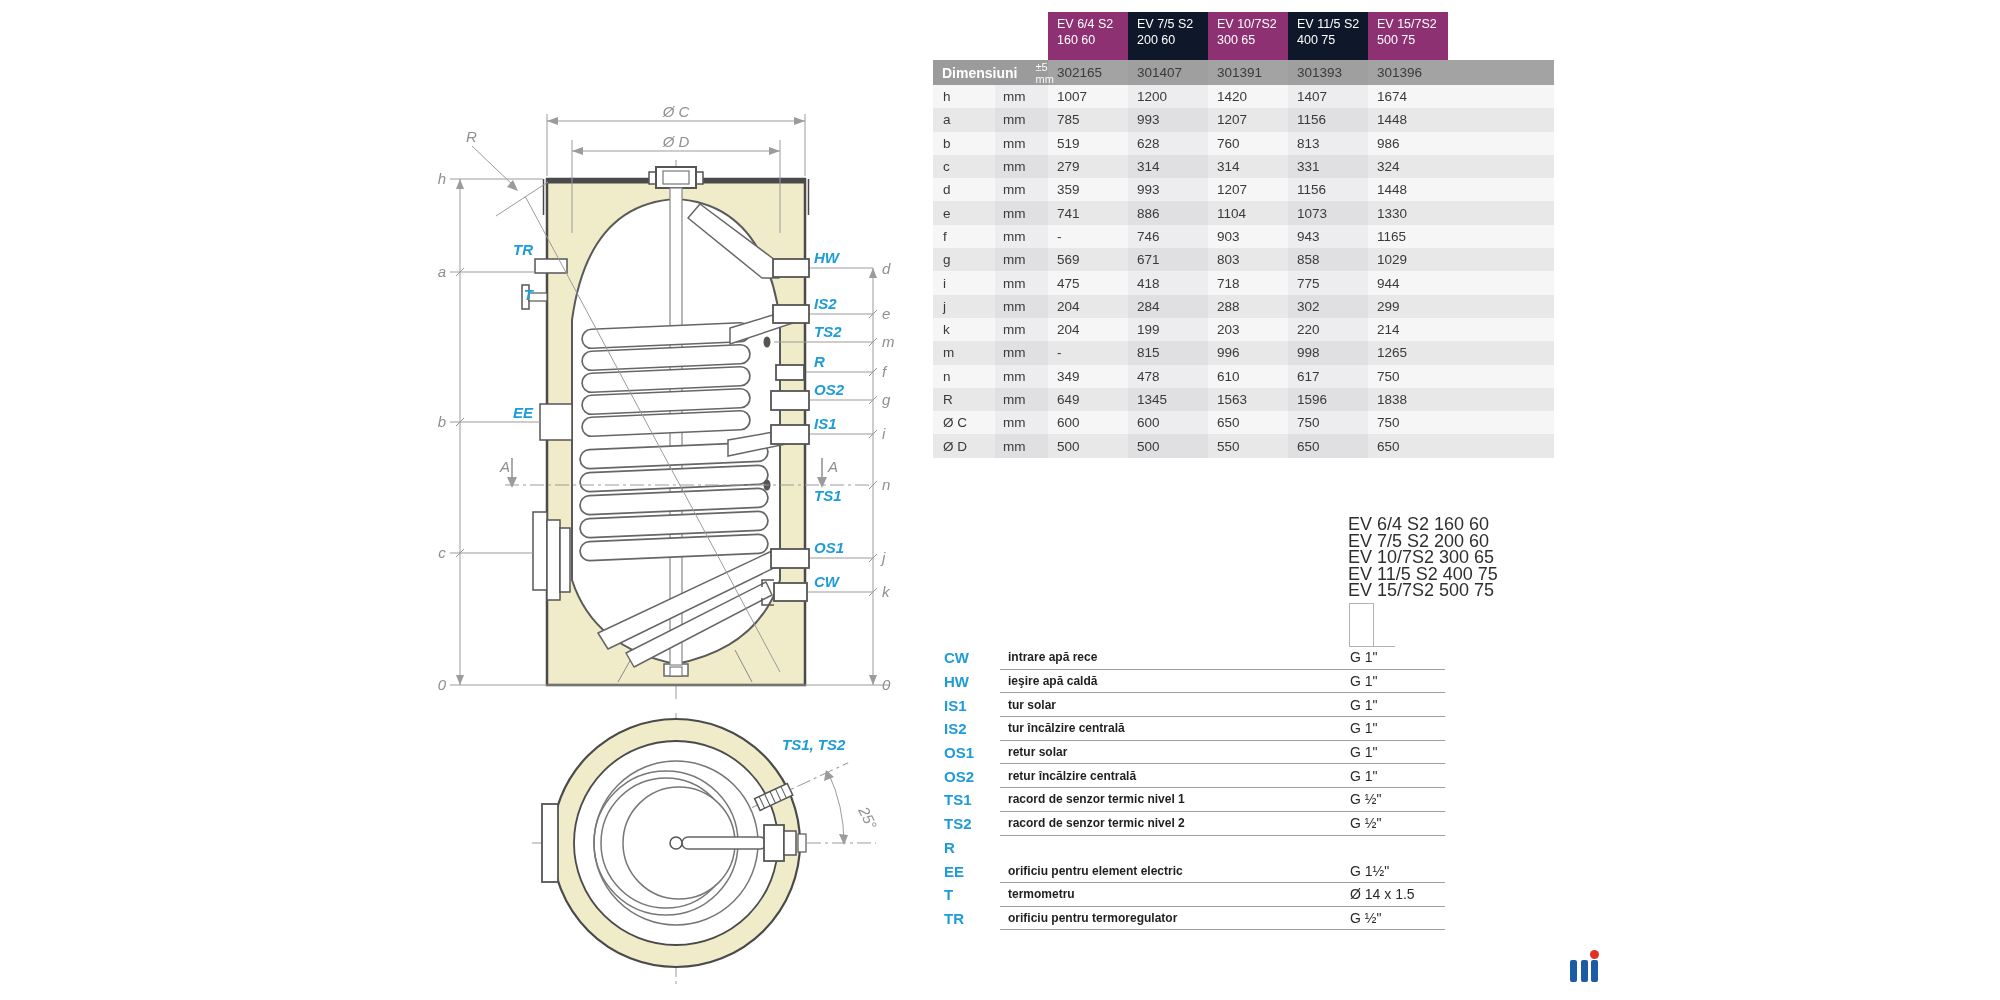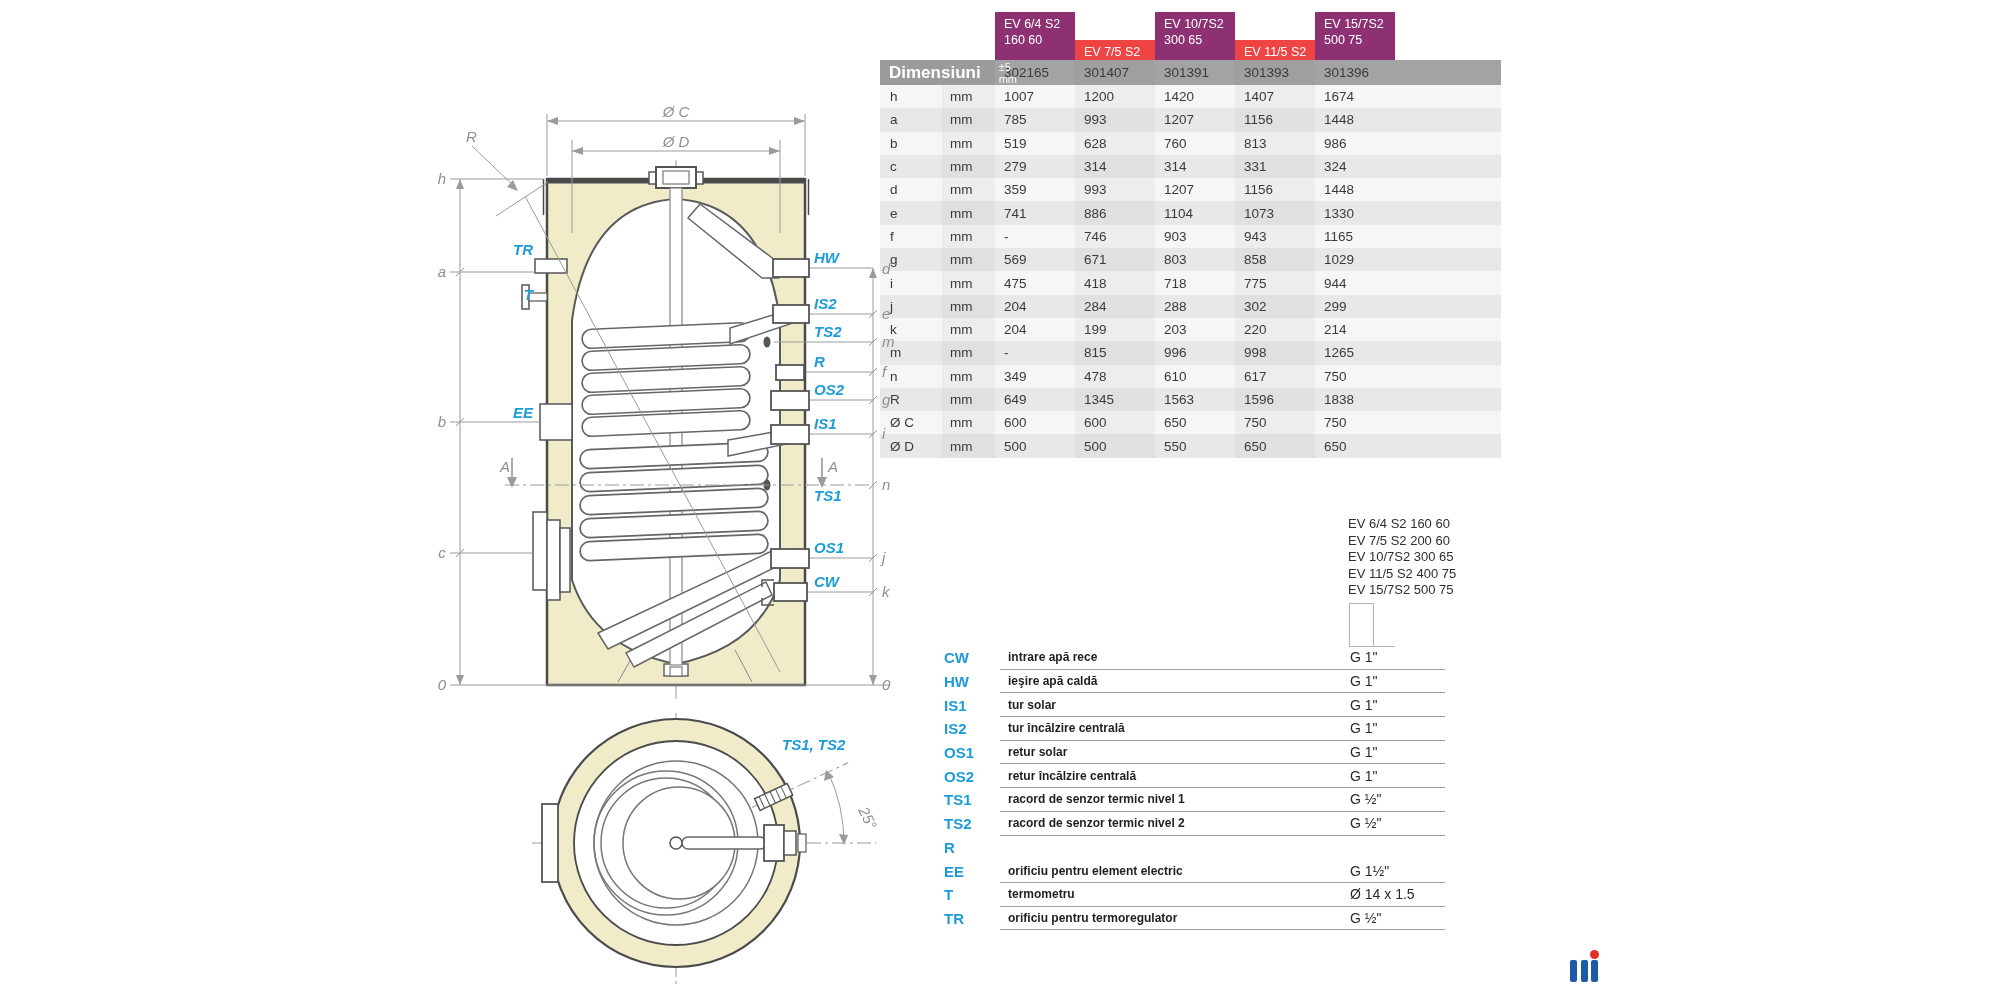--- a/index.html
+++ b/index.html
@@ -7,7 +7,7 @@
         font-family:"Liberation Sans",sans-serif;color:#3a3a3a;}
 
   
-  .spec-table{position:absolute;left:880px;top:12px;width:621px;}
+  .spec-table{position:absolute;left:933px;top:12px;width:621px;}
   .t-row{display:grid;grid-template-columns:62px 53px 80px 80px 80px 80px 80px 106px;}
   .t-row .cell{display:flex;align-items:center;box-sizing:border-box;font-size:13.5px;}
   .t-head{height:48px;}

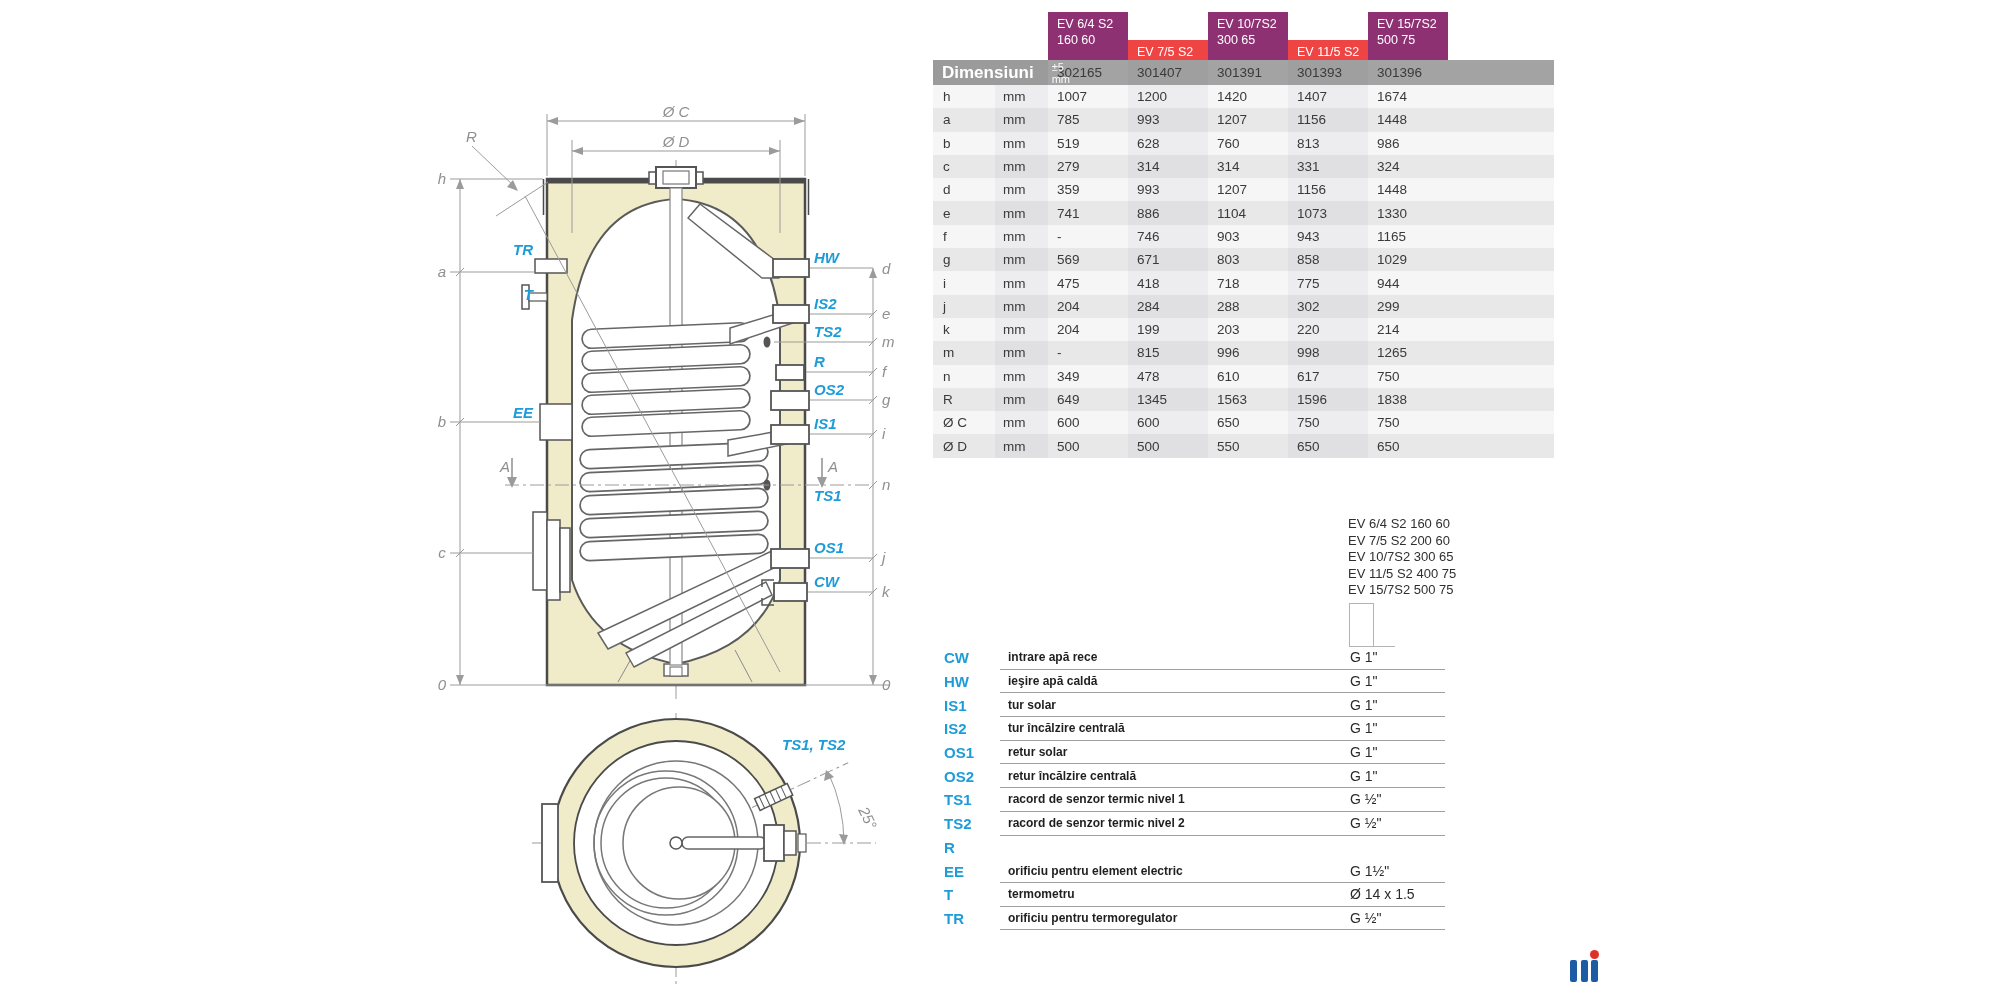--- a/index.html
+++ b/index.html
@@ -15,7 +15,7 @@
   .t-head .hcell{color:#fff;font-size:12.5px;line-height:1.3;padding:4px 0 0 9px;
                  display:block;}
   .p-a{background:#8e3173;}
-  .p-b{background:#ef4444;margin-top:28px;}
+  .p-b{background:#0f172a;}
   .t-dim{height:25px;}
   .t-dim .dimlab{grid-column:span 2;background:#9b9b9b;color:#fff;padding-left:9px;}
   .t-dim .dimlab b{font-size:17px;font-weight:bold;}

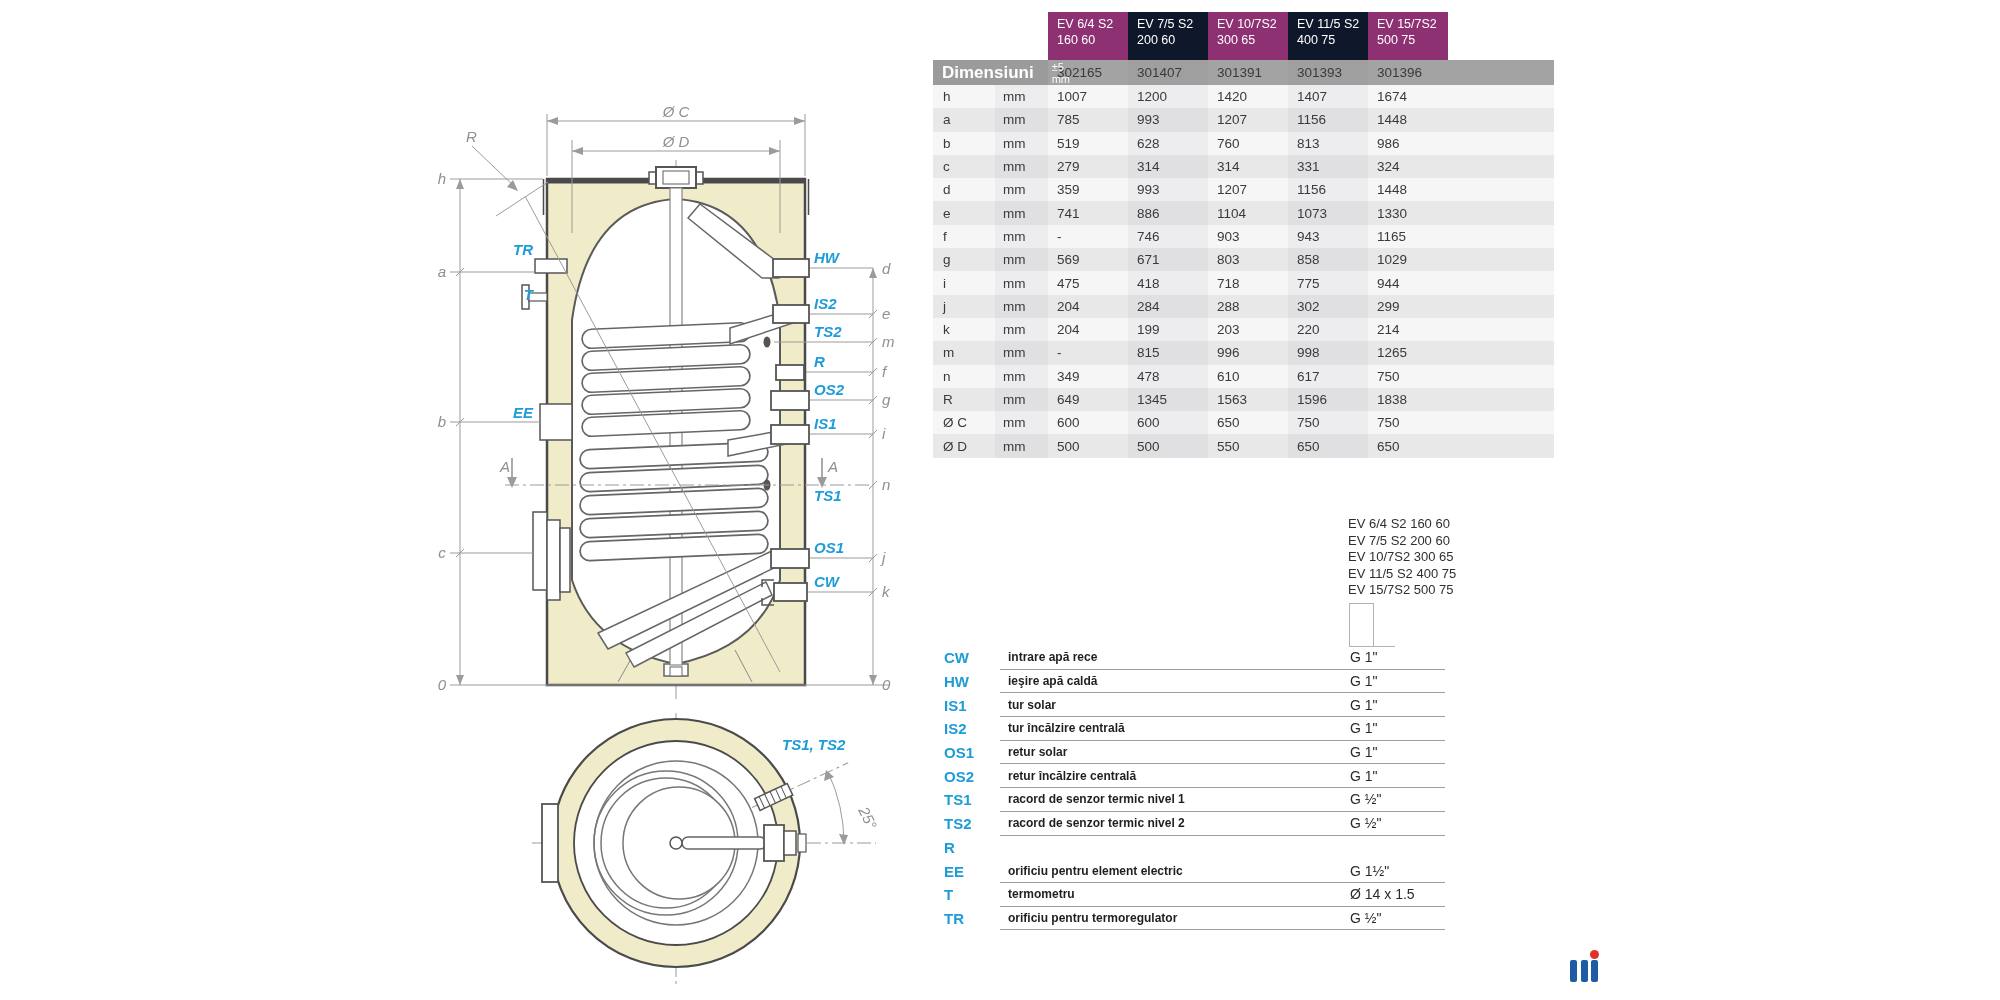--- a/index.html
+++ b/index.html
@@ -18,7 +18,7 @@
   .p-b{background:#0f172a;}
   .t-dim{height:25px;}
   .t-dim .dimlab{grid-column:span 2;background:#9b9b9b;color:#fff;padding-left:9px;}
-  .t-dim .dimlab b{font-size:17px;font-weight:bold;}
+  .t-dim .dimlab b{font-size:14px;font-weight:bold;}
   .t-dim .dimlab i{font-style:normal;font-size:11px;margin-left:18px;opacity:.95;}
   .t-data{height:23.3px;}
   .r-odd .cell{background:#f6f6f7;}

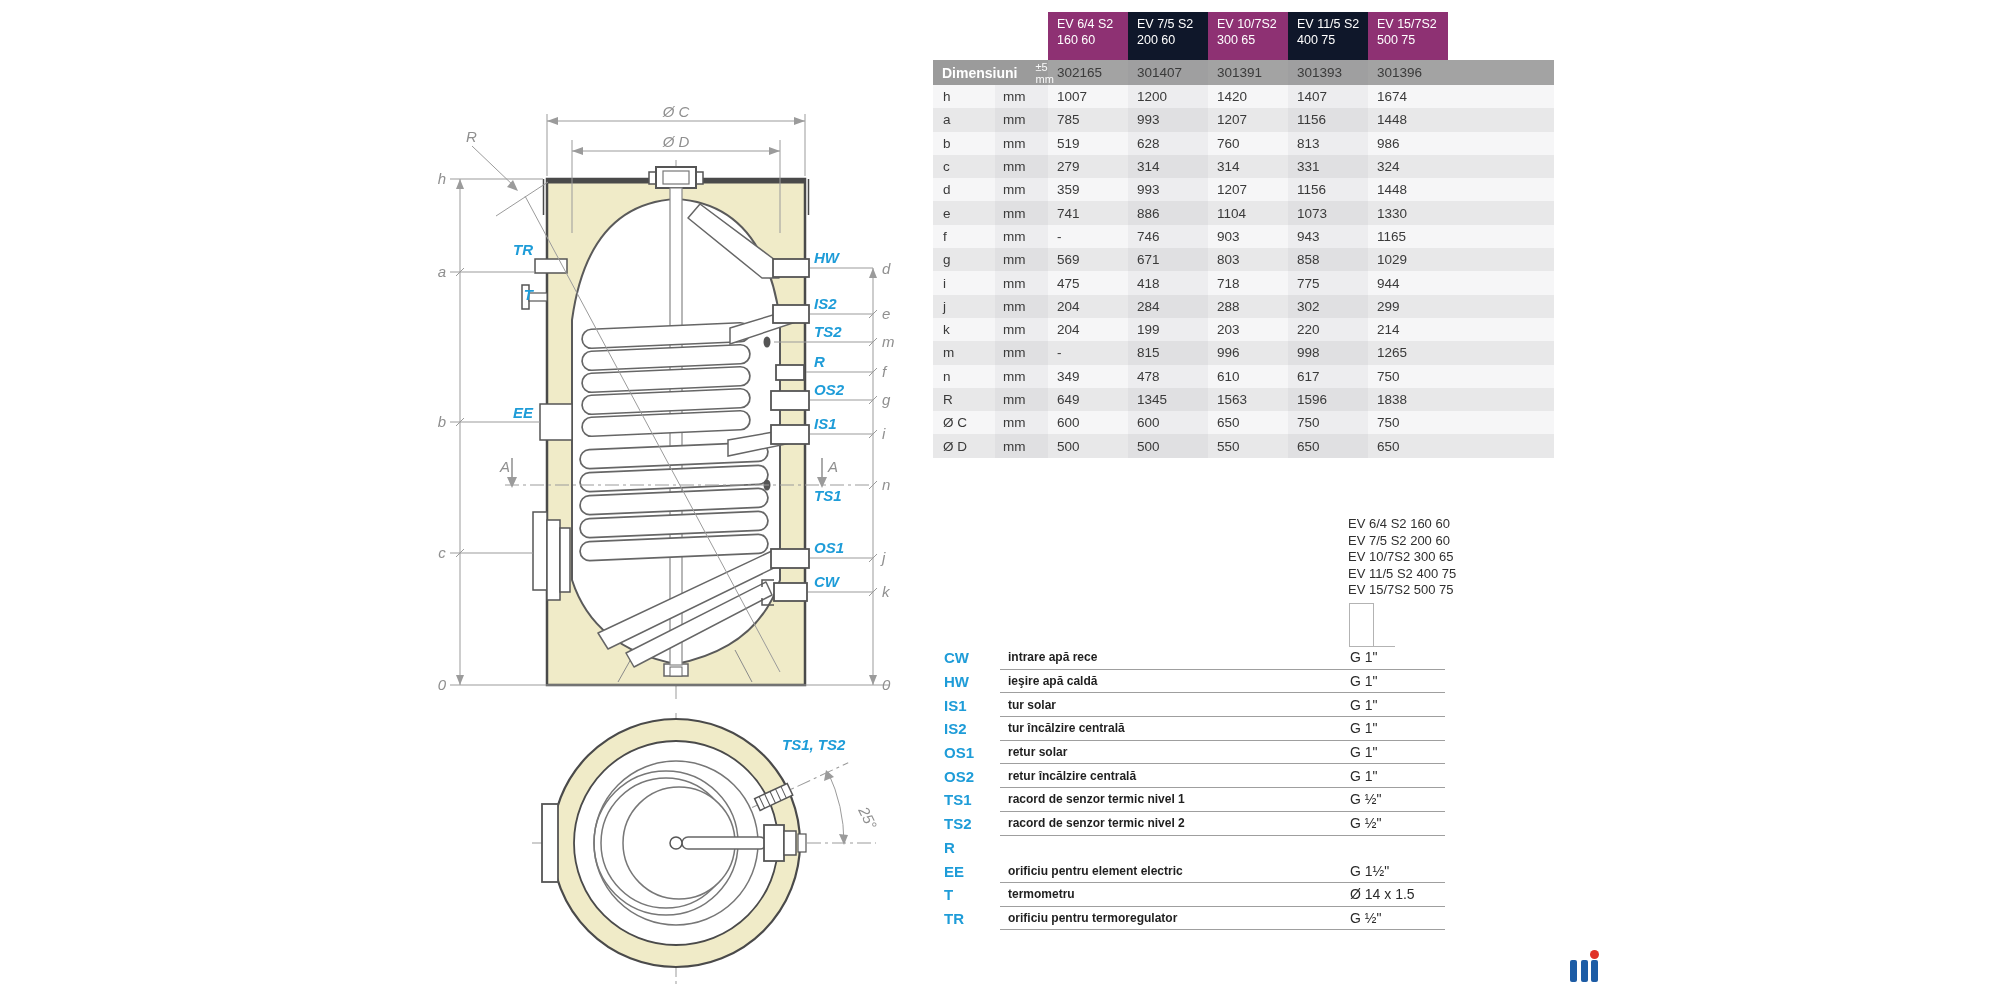--- a/index.html
+++ b/index.html
@@ -30,7 +30,7 @@
   .cell.shade{box-shadow:inset 0 0 0 999px rgba(90,90,110,0.055);}
 
   
-  .model-list{position:absolute;left:1348px;top:516px;font-size:13px;line-height:16.6px;
+  .model-list{position:absolute;left:1348px;top:516px;font-size:18px;line-height:16.6px;
               color:#2f2f2f;}
   .model-bracket{position:absolute;left:1349px;top:603px;width:23px;height:42px;
                  border:1px solid #b3b3b3;background:transparent;}

